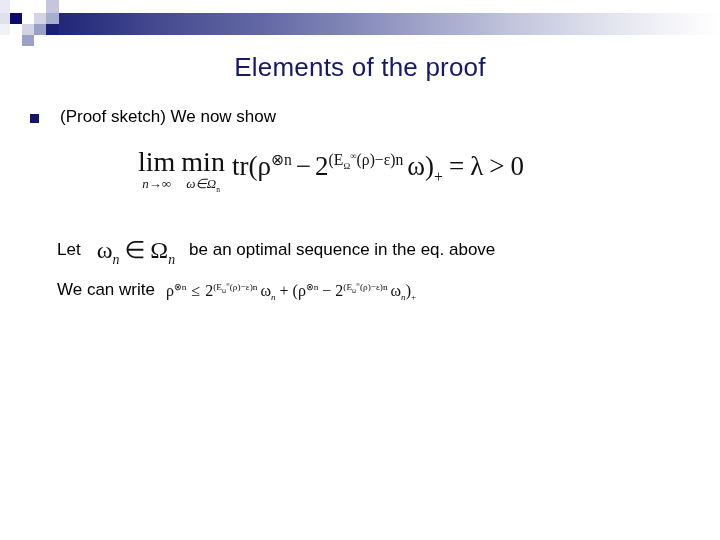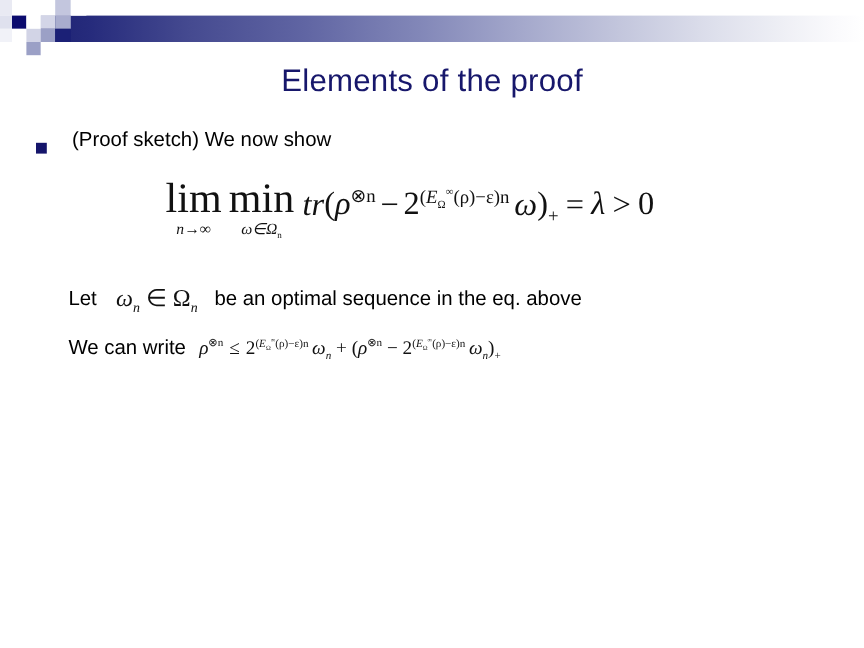--- a/index.html
+++ b/index.html
@@ -99,7 +99,7 @@
     top: 106px;
     width: 660px;
     display: flex;
-    align-items: flex-end;
+    align-items: flex-start;
   }
   .bullet-mark {
     width: 9px;

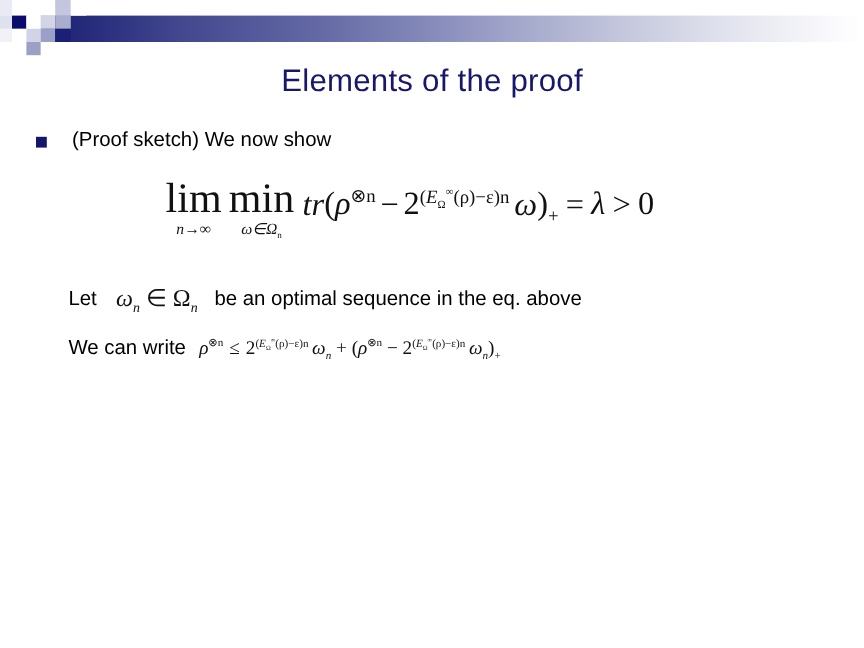--- a/index.html
+++ b/index.html
@@ -148,7 +148,7 @@
     vertical-align: middle;
     line-height: 1;
   }
-  .limbox .op { display: block; font-style: normal; font-size: 35px; }
+  .limbox .op { display: block; font-style: normal; font-size: 28px; }
   .limbox .und { display: block; font-size: 13px; margin-top: 1px; font-style: italic; }
 
   

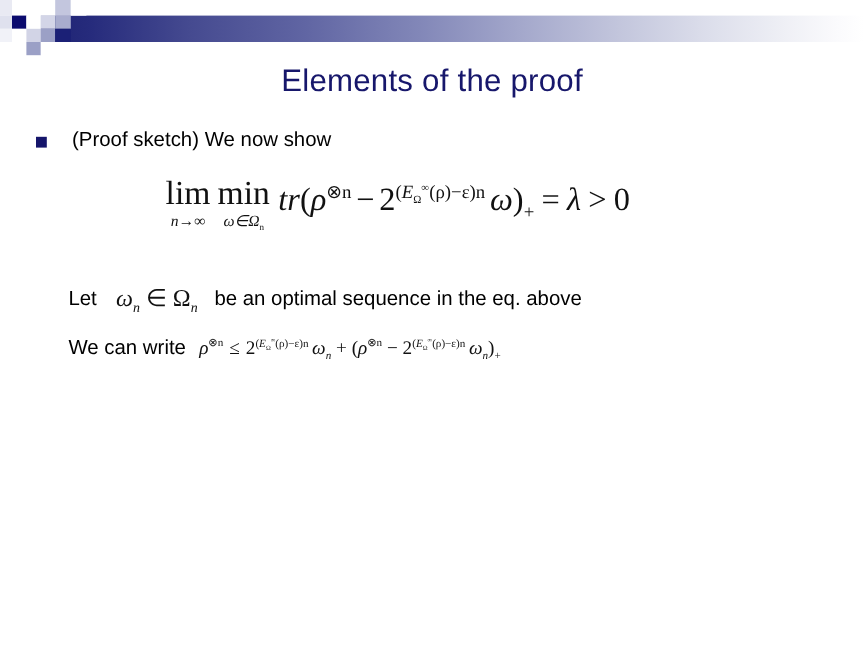--- a/index.html
+++ b/index.html
@@ -122,7 +122,7 @@
     color: #111111;
     white-space: nowrap;
   }
-  .mi { font-style: italic; }
+  .mi { }
   .mup { font-style: normal; }
 
   sup.ex, sub.sb {

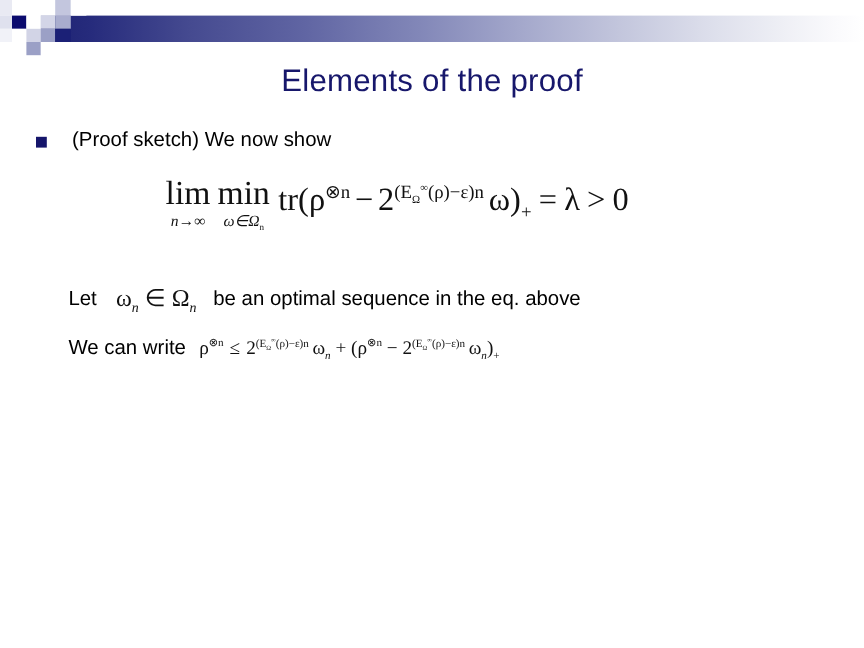--- a/index.html
+++ b/index.html
@@ -165,7 +165,7 @@
     font-family: "Liberation Sans", sans-serif;
   }
   .let-math {
-    font-size: 20px;
+    font-size: 24px;
     margin-left: 16px;
     margin-right: 14px;
   }

